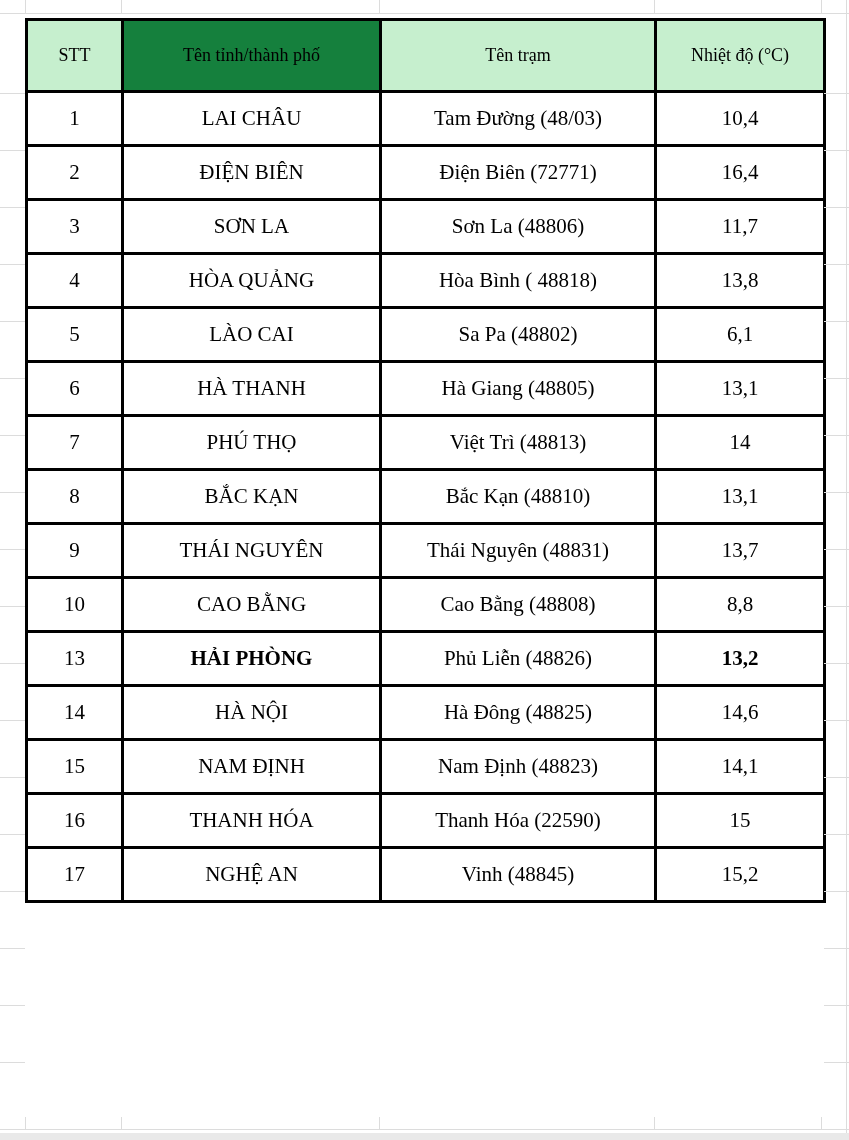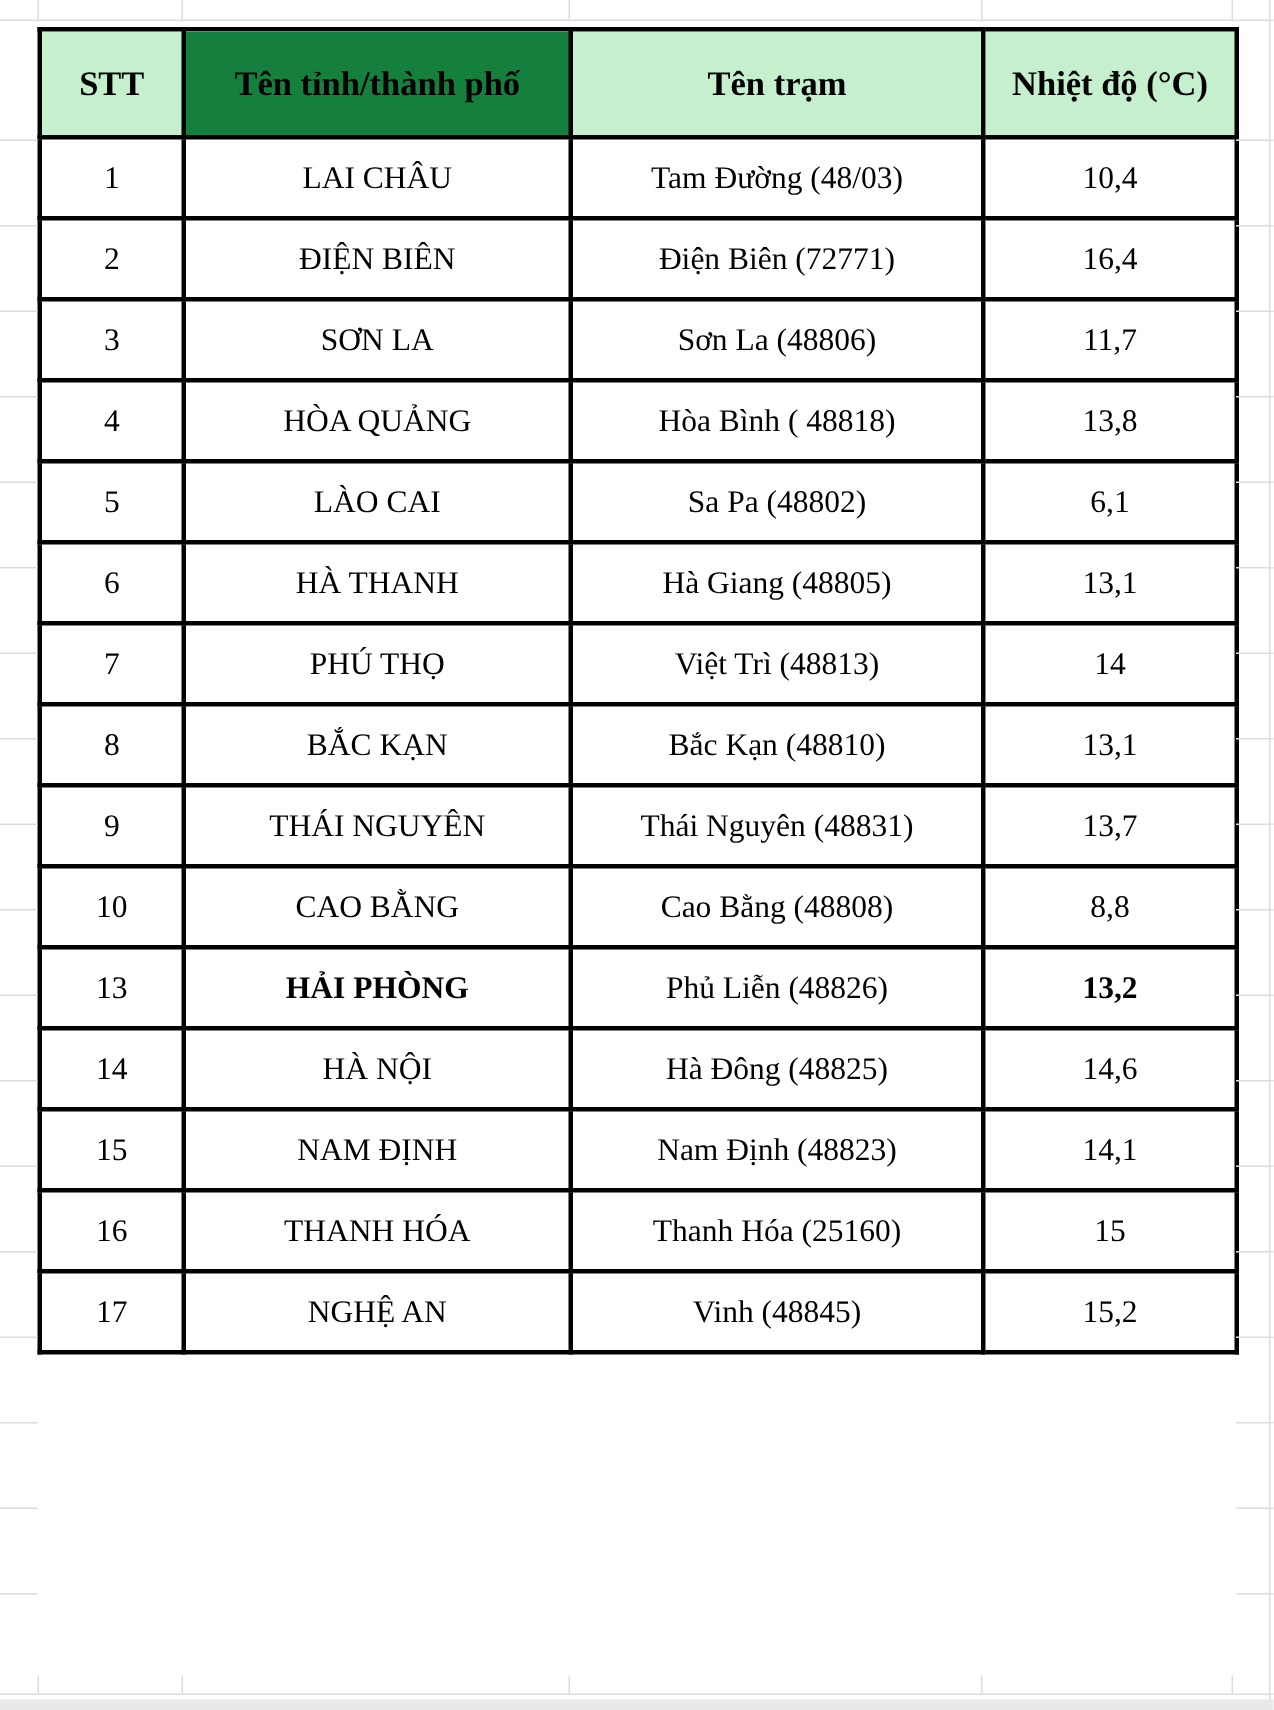--- a/index.html
+++ b/index.html
@@ -32,8 +32,8 @@
   }
   .data-table th {
     height:69px;
-    font-size:23px;
-    font-weight:bold;
+    font-size:18px;
+    font-weight:normal;
   }
   .data-table td {
     height:51px;

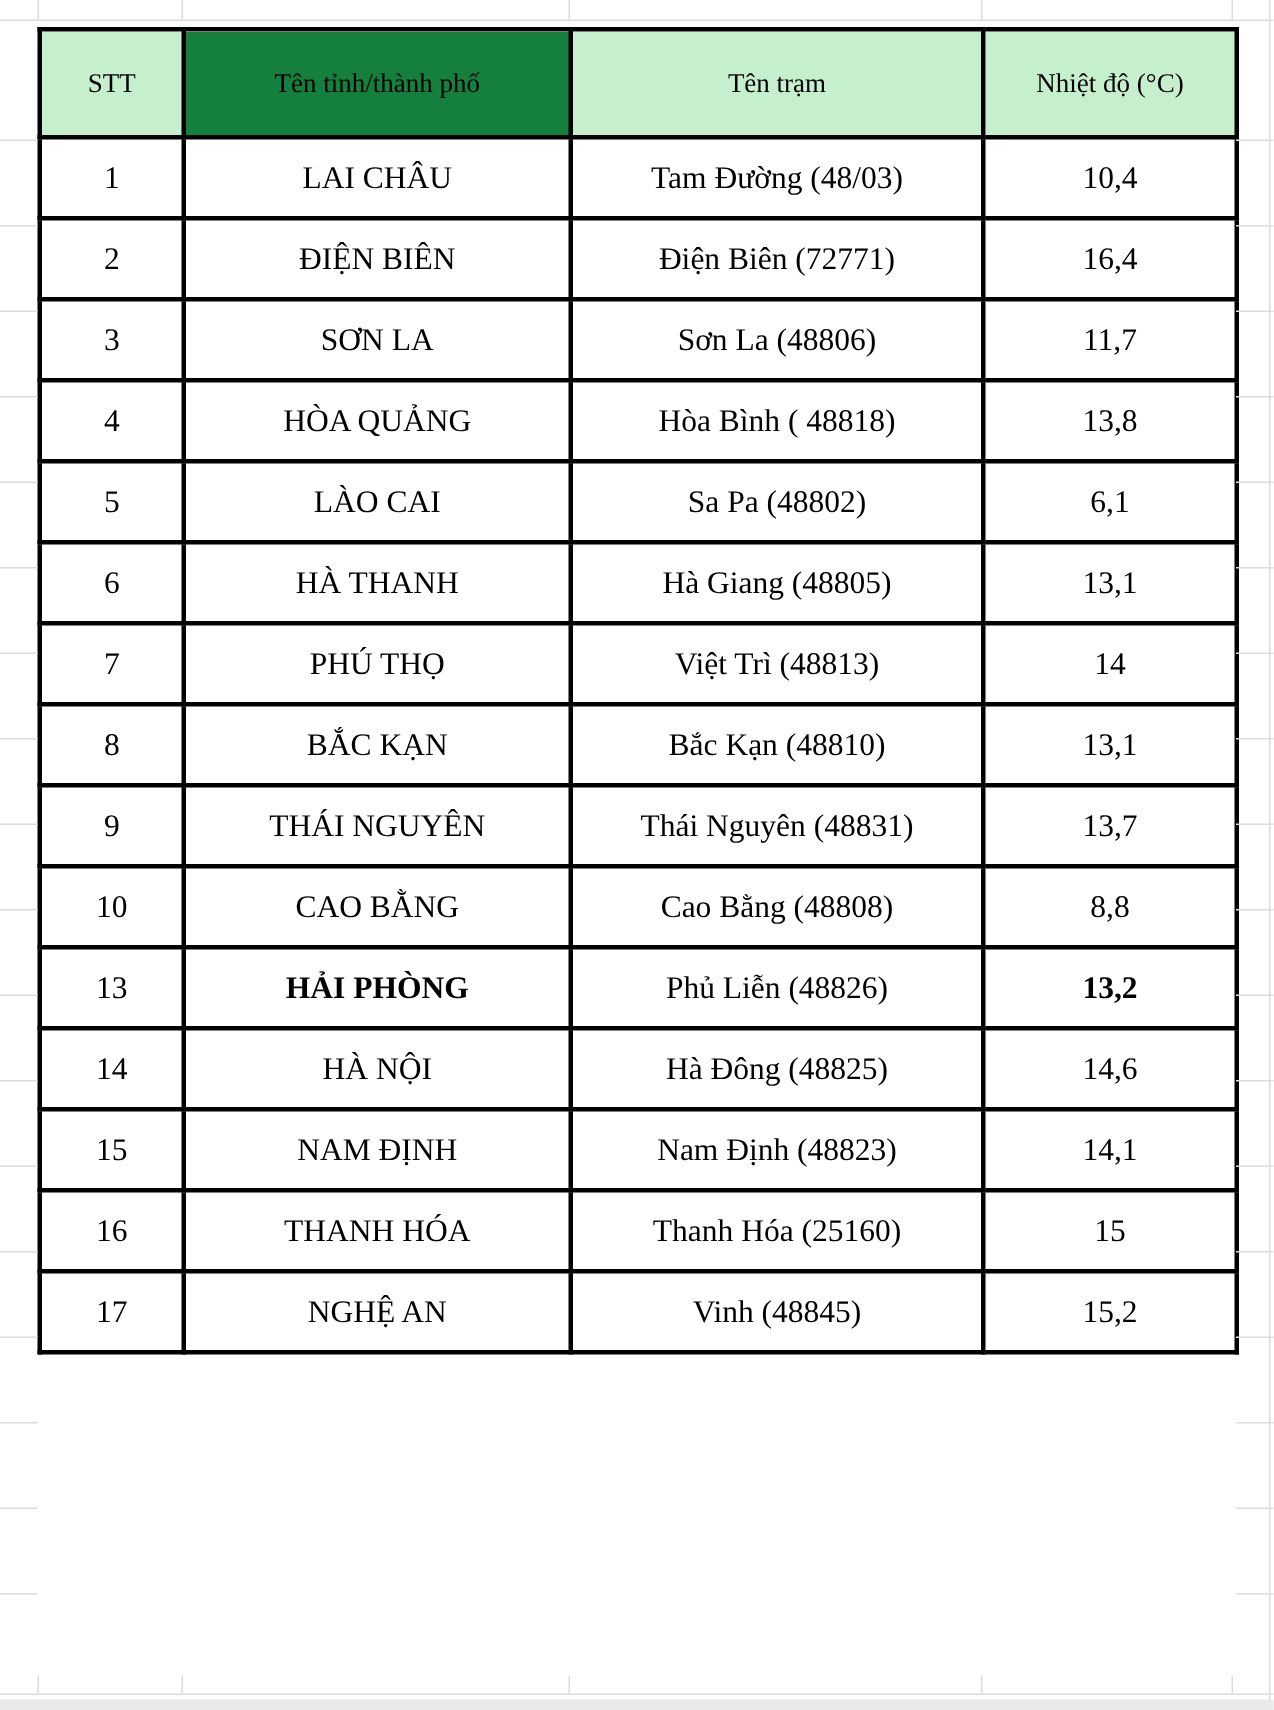--- a/index.html
+++ b/index.html
@@ -149,7 +149,7 @@
         <tr>
           <td class="cell-stt">16</td>
           <td class="cell-province">THANH HÓA</td>
-          <td class="cell-station">Thanh Hóa (25160)</td>
+          <td class="cell-station">Thanh Hóa (22590)</td>
           <td class="cell-temp">15</td>
         </tr>
         <tr>

